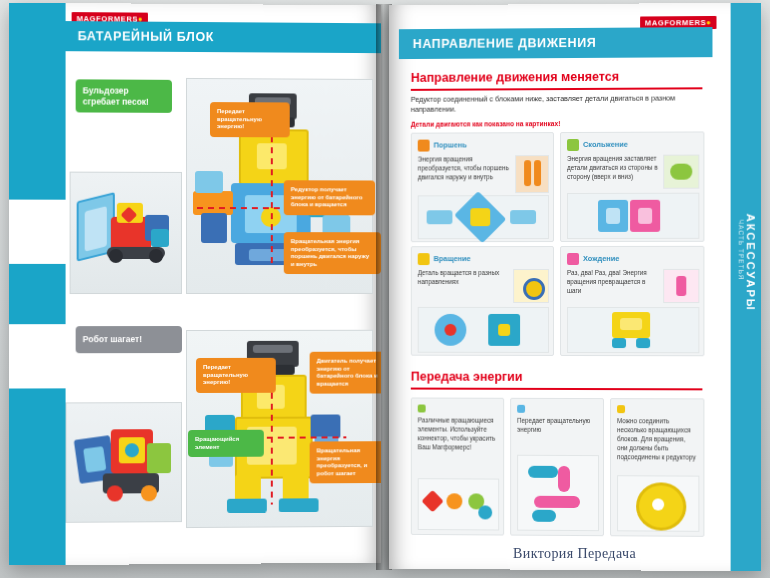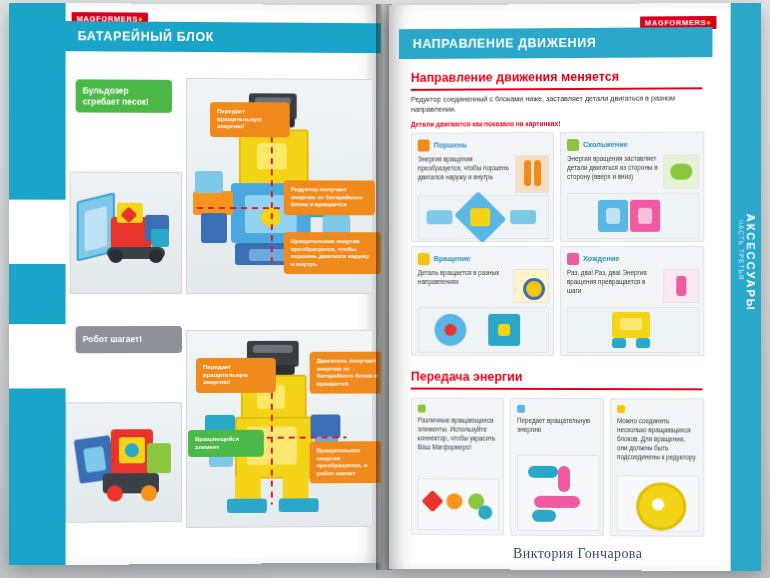--- a/index.html
+++ b/index.html
@@ -393,7 +393,7 @@
     </div>
   </div>
 
-  <div class="watermark">Виктория Гончарова</div>
+  <div class="watermark">Виктория Передача</div>
 </div>
 
 </body></html>

